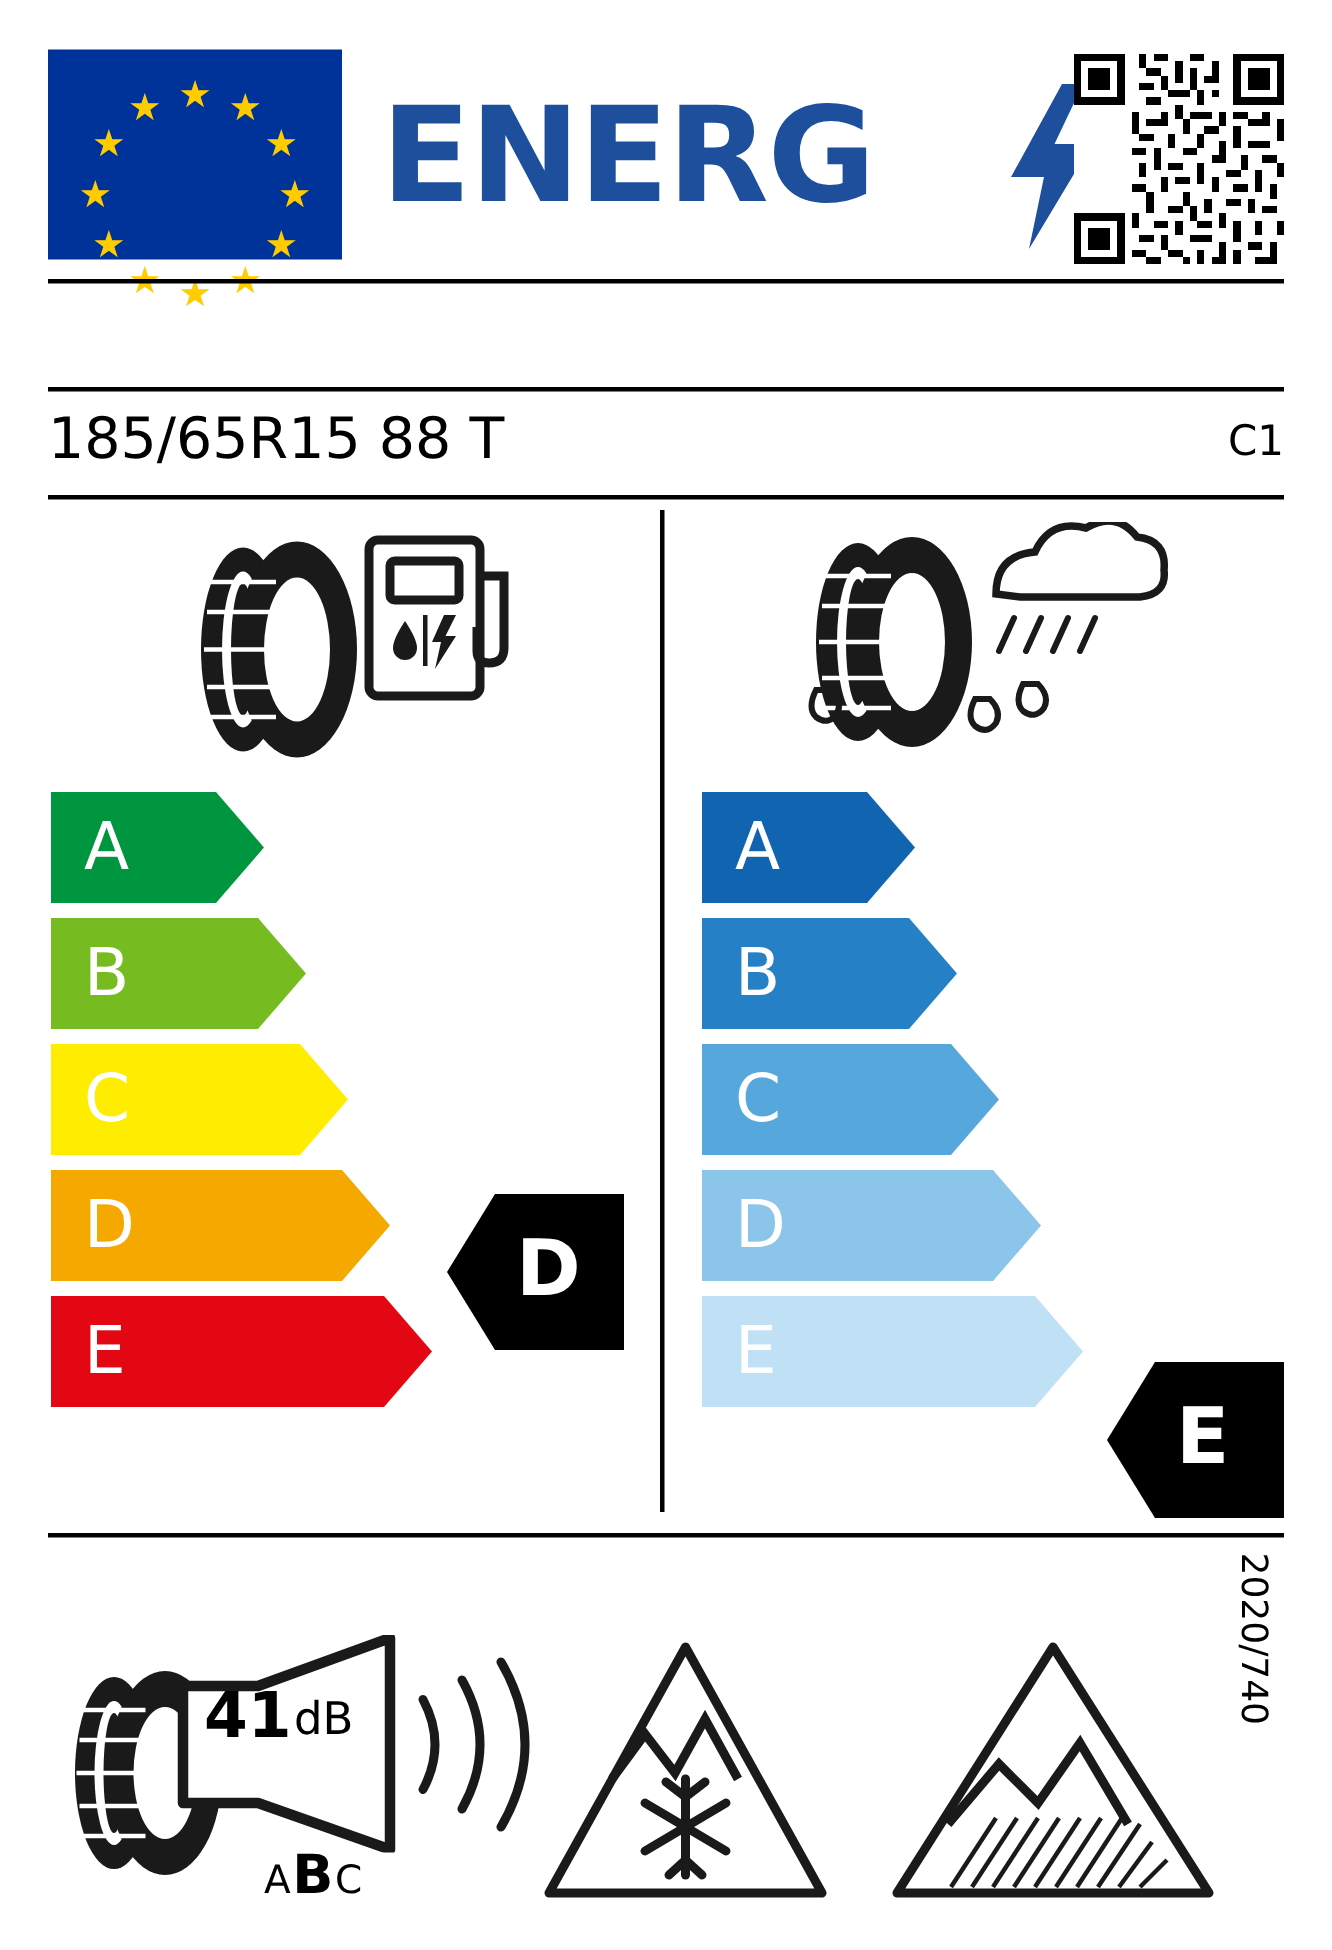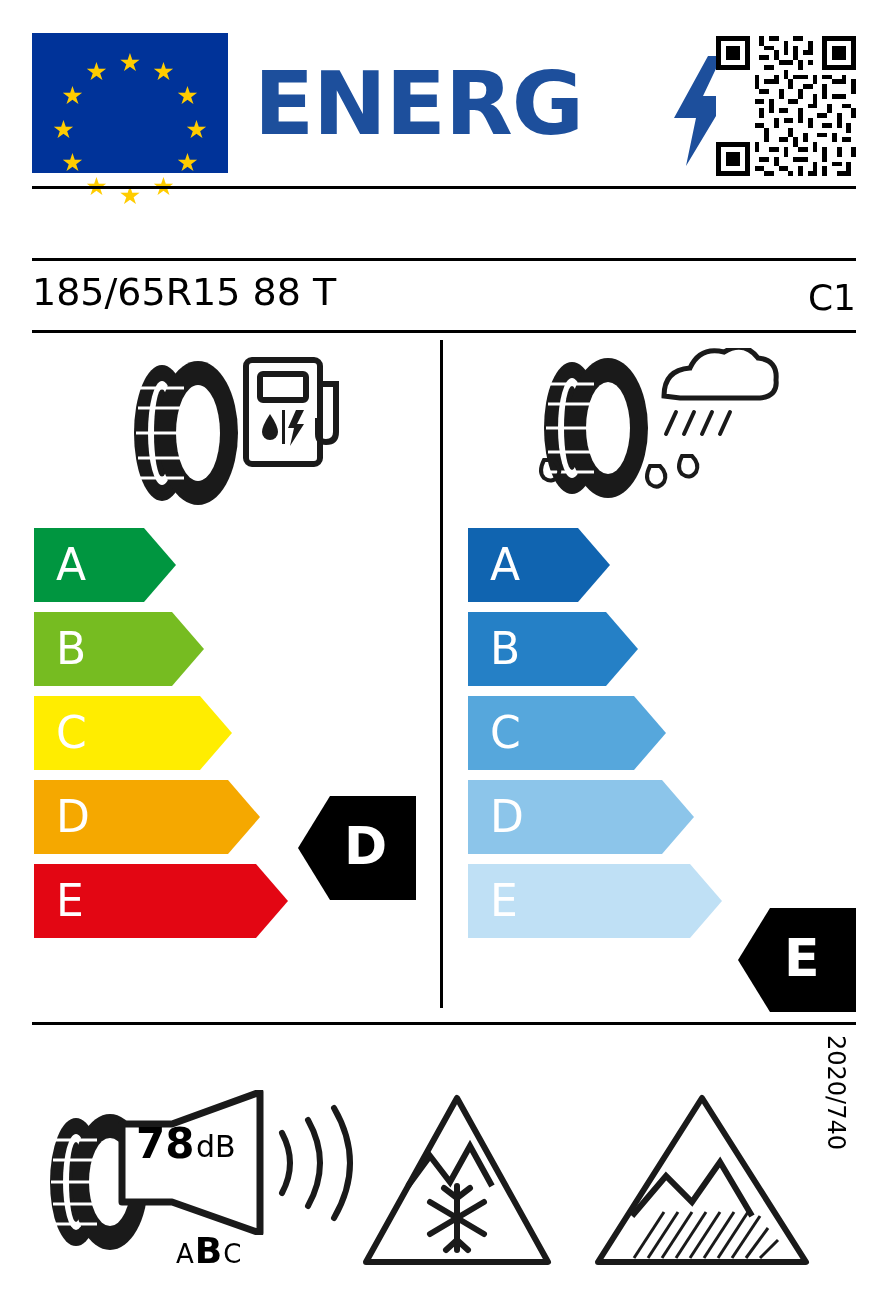--- a/index.html
+++ b/index.html
@@ -125,7 +125,7 @@
     position: absolute;
     right: 32px;
     top: 277px;
-    font-size: 36px;
+    font-size: 28px;
   }
 
   

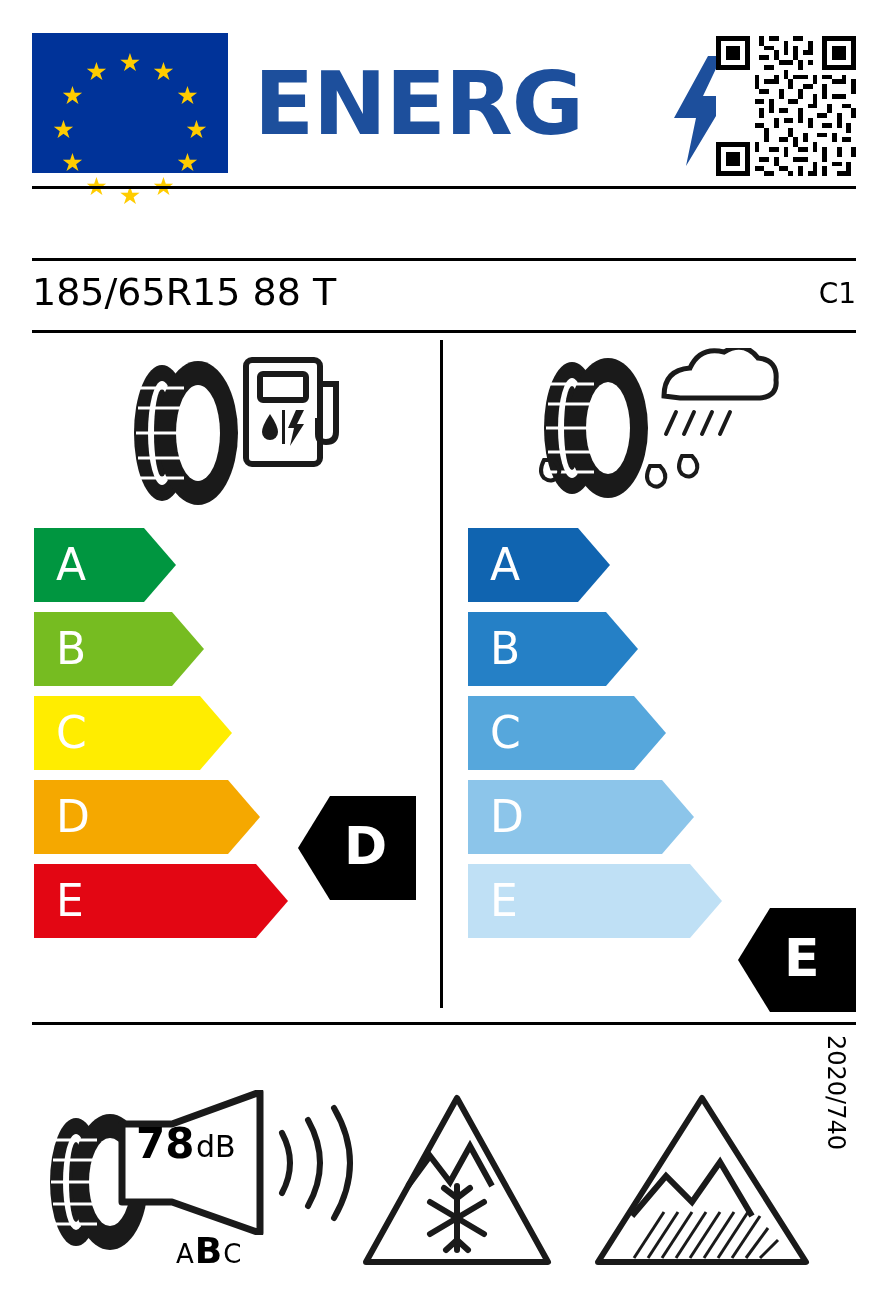--- a/index.html
+++ b/index.html
@@ -551,7 +551,7 @@
       <polygon points="10,34 10,112 60,112 148,143 148,2 60,34" fill="#fff" stroke="#1a1a1a" stroke-width="7" stroke-linejoin="round"></polygon>
     </svg>
 
-    <div class="db-value">78</div>
+    <div class="db-value">41</div>
     <div class="db-unit">dB</div>
 
     <svg class="waves" viewBox="0 0 90 130">

